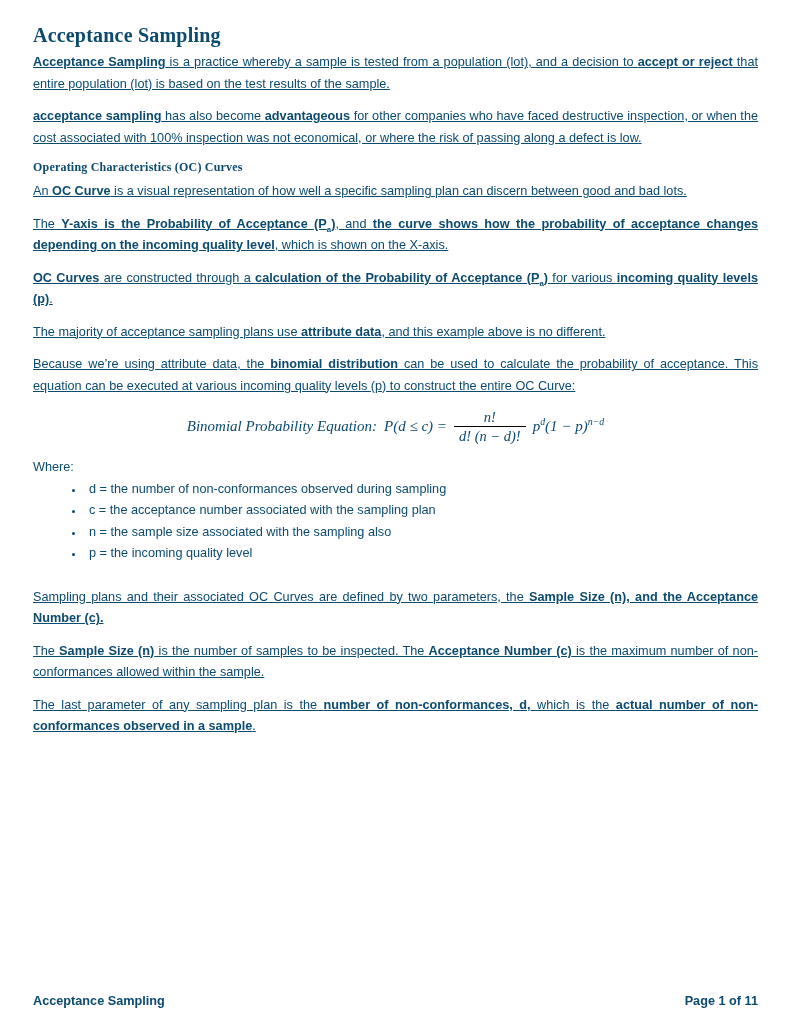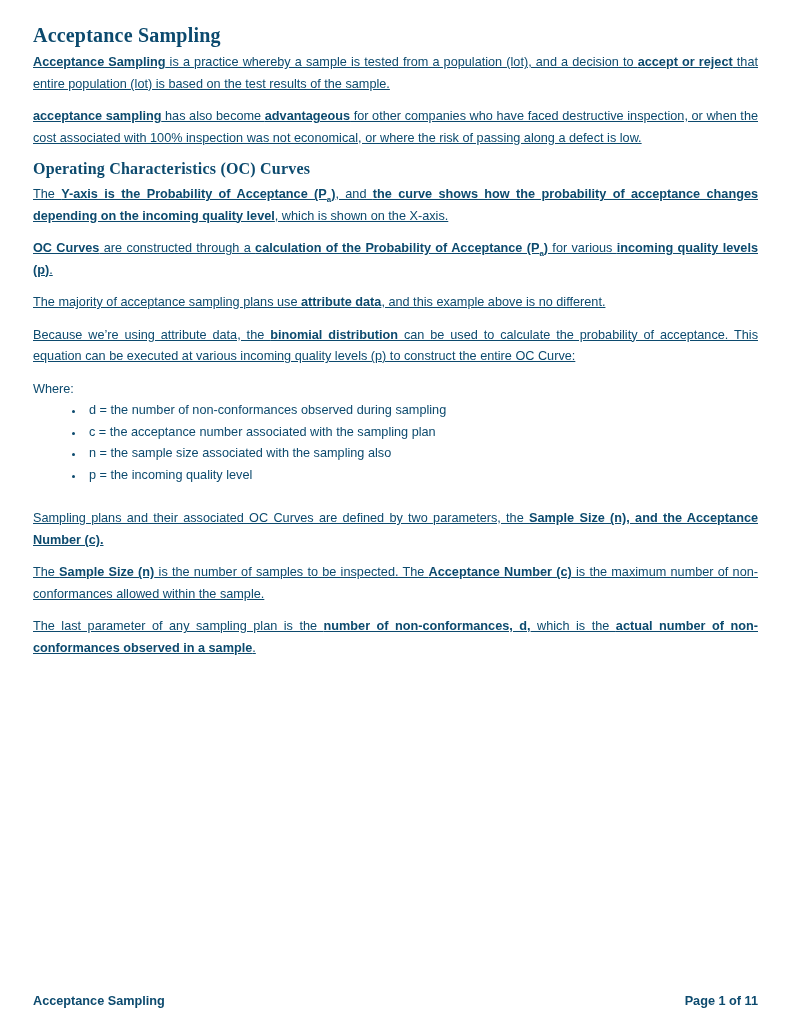--- a/index.html
+++ b/index.html
@@ -25,7 +25,7 @@
   }
   h2.doc-heading{
     font-family:"Liberation Serif",serif;
-    font-size:16px;
+    font-size:12px;
     font-weight:bold;
     margin:6px 0 6px 0;
     letter-spacing:0.2px;

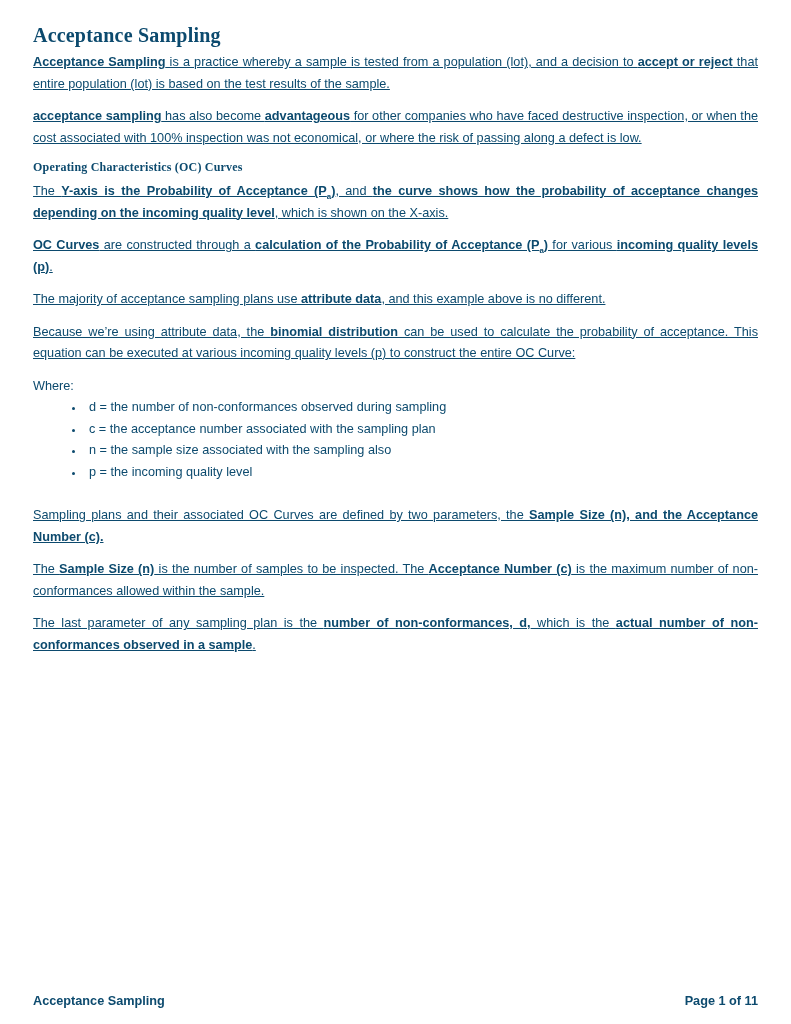--- a/index.html
+++ b/index.html
@@ -88,6 +88,7 @@
 
   <h2 class="doc-heading">Operating Characteristics (OC) Curves</h2>
 
+  <p class="para"><span>An </span><span class="b">OC Curve</span><span> is a visual representation of how well a specific sampling plan can discern between good and bad lots.</span></p>
 
   <p class="para"><span>The </span><span class="b">Y-axis is the Probability of Acceptance (P</span><sub class="b">a</sub><span class="b">)</span><span>, and </span><span class="b">the curve shows how the probability of acceptance changes depending on the incoming quality level</span><span>, which is shown on the X-axis.</span></p>
 

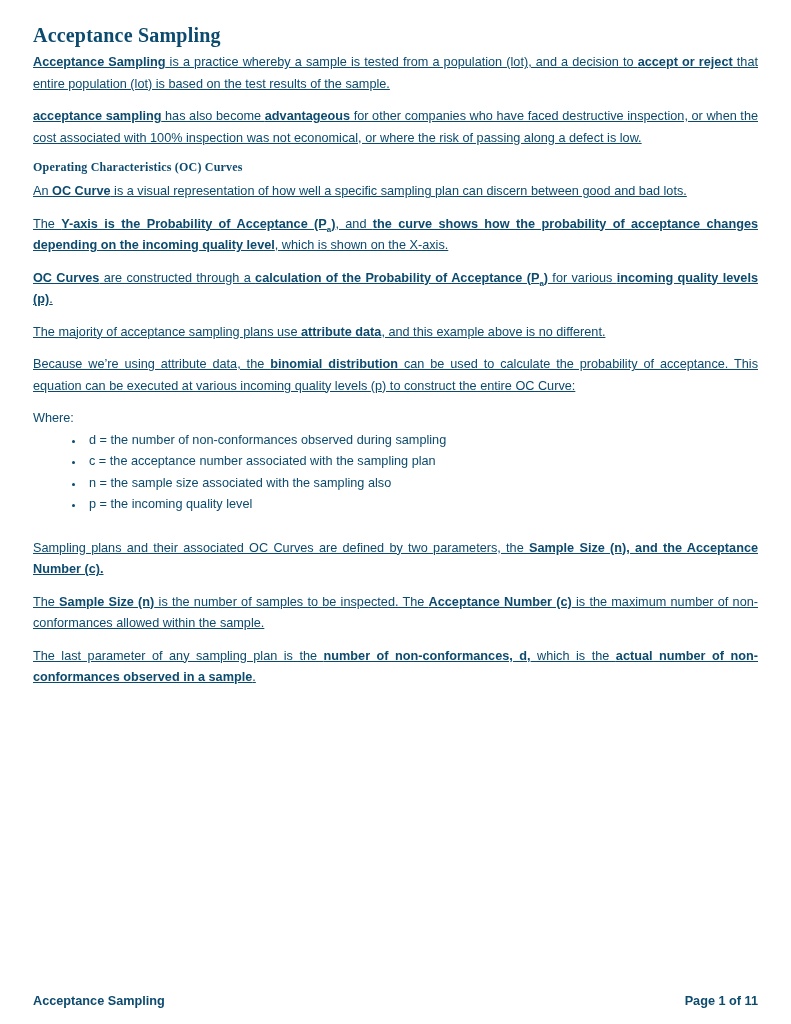--- a/index.html
+++ b/index.html
@@ -99,6 +99,15 @@
 
   <p class="para"><span>Because we’re using attribute data, the </span><span class="b">binomial distribution</span><span> can be used to calculate the probability of acceptance.  This equation can be executed at various incoming quality levels (p) to construct the entire OC Curve:</span></p>
 
+  <div class="equation-row">
+    <span>Binomial Probability Equation:</span>
+    <span>P(d ≤ c) =</span>
+    <span class="frac">
+      <span class="num">n!</span>
+      <span class="den">d! (n − d)!</span>
+    </span>
+    <span class="eq-tail"><span>p</span><sup>d</sup><span>(1 − p)</span><sup>n−d</sup></span>
+  </div>
 
   <p class="where-label">Where:</p>
 

